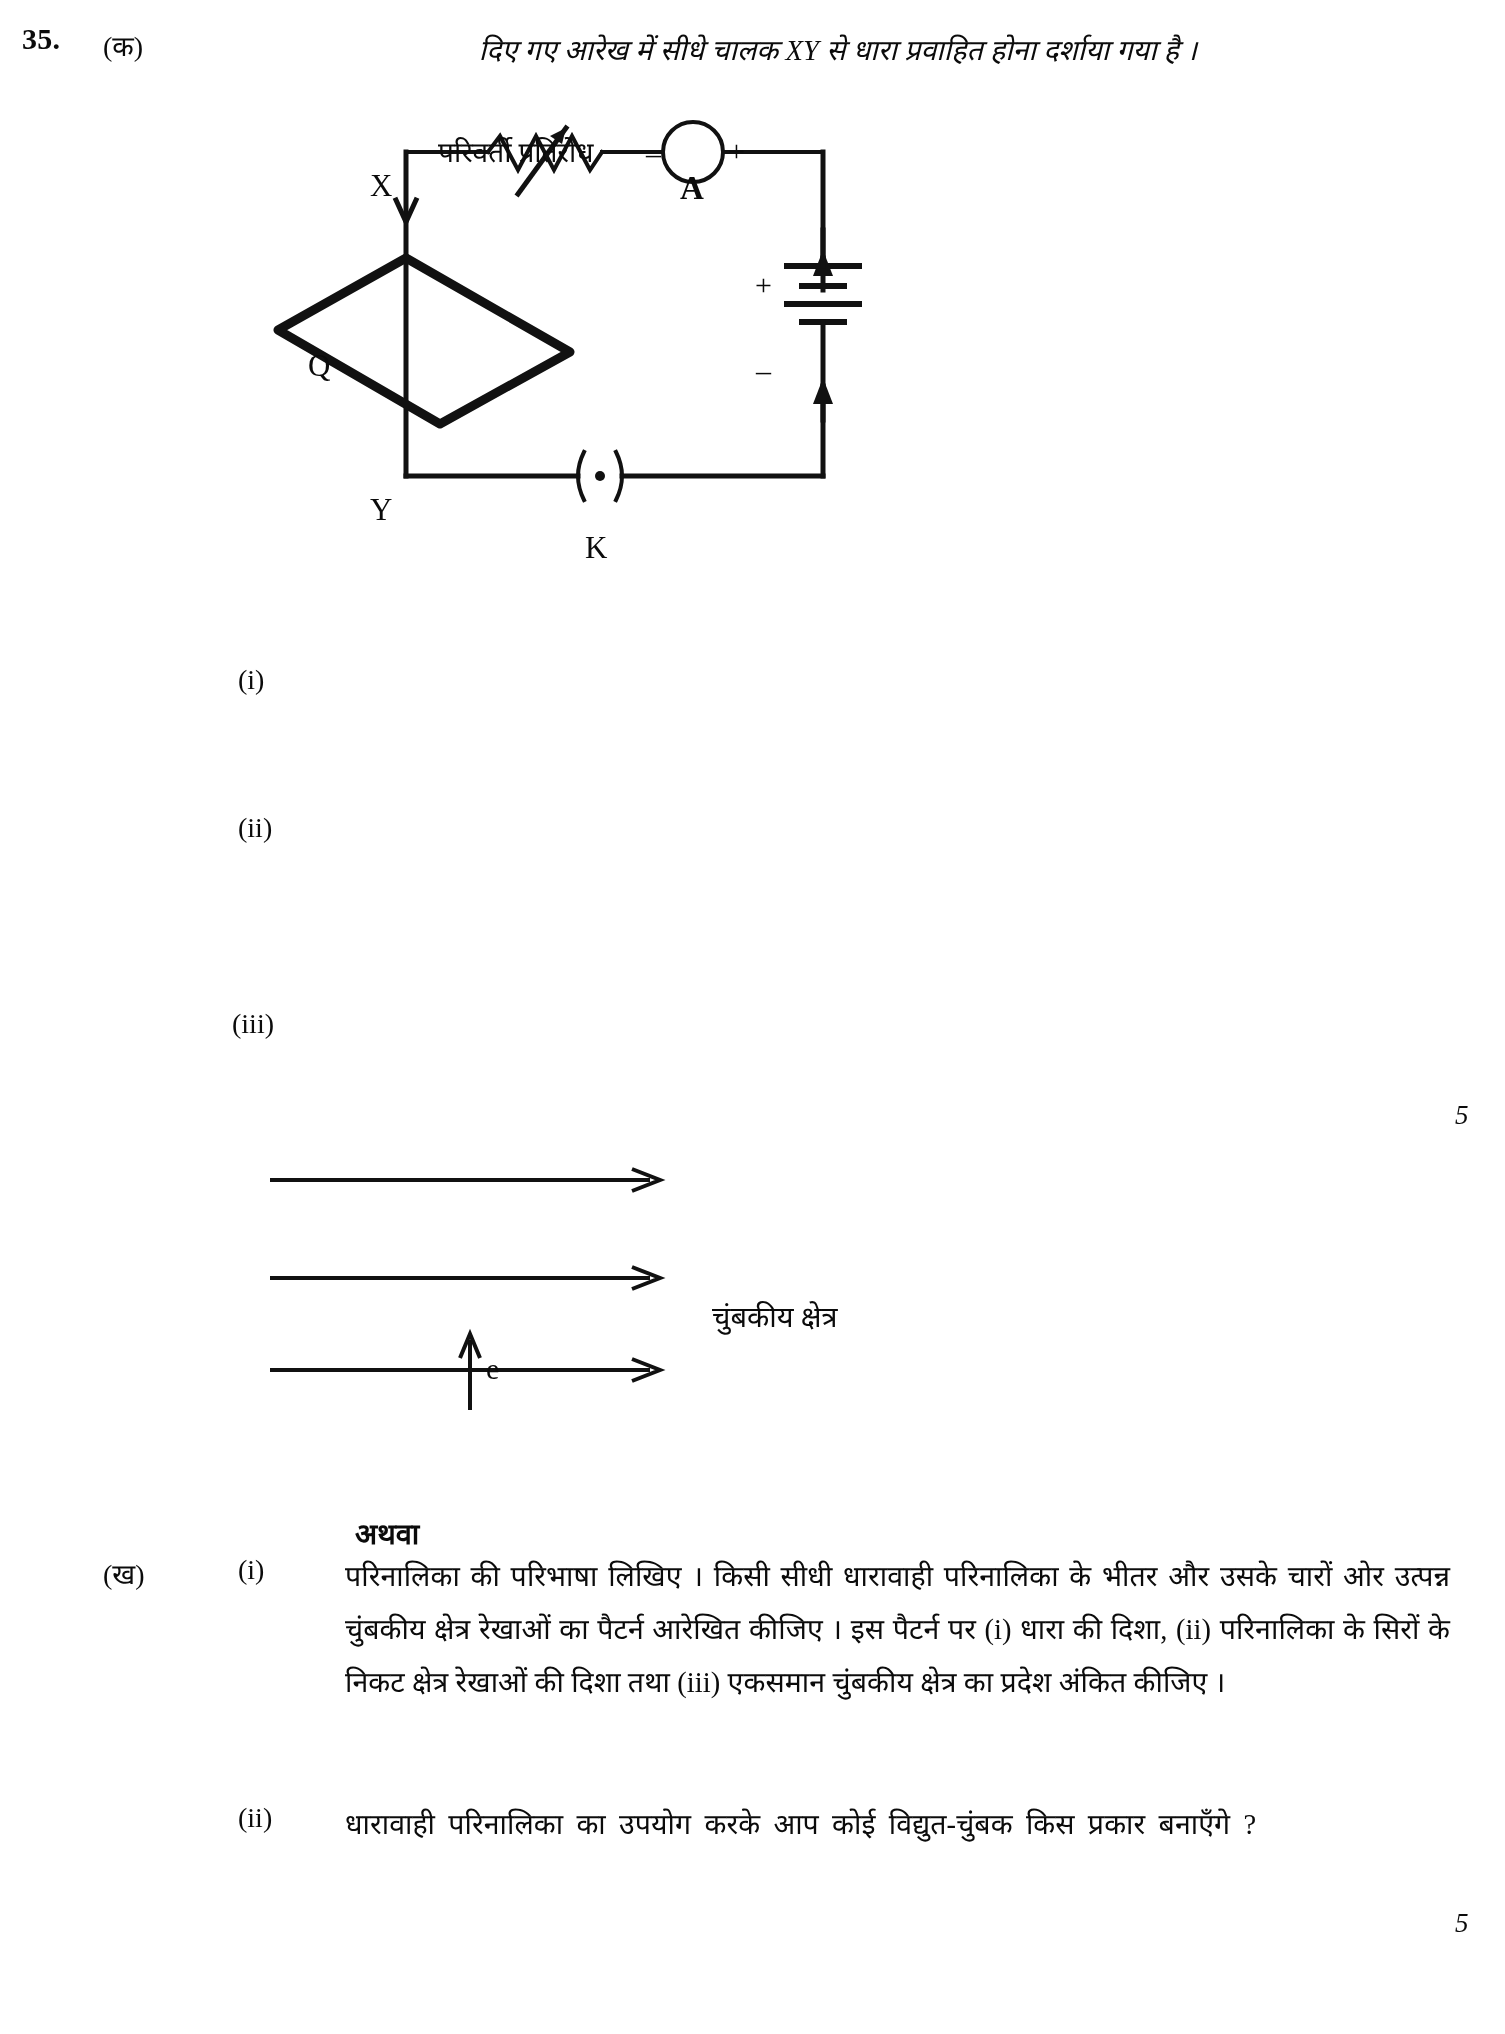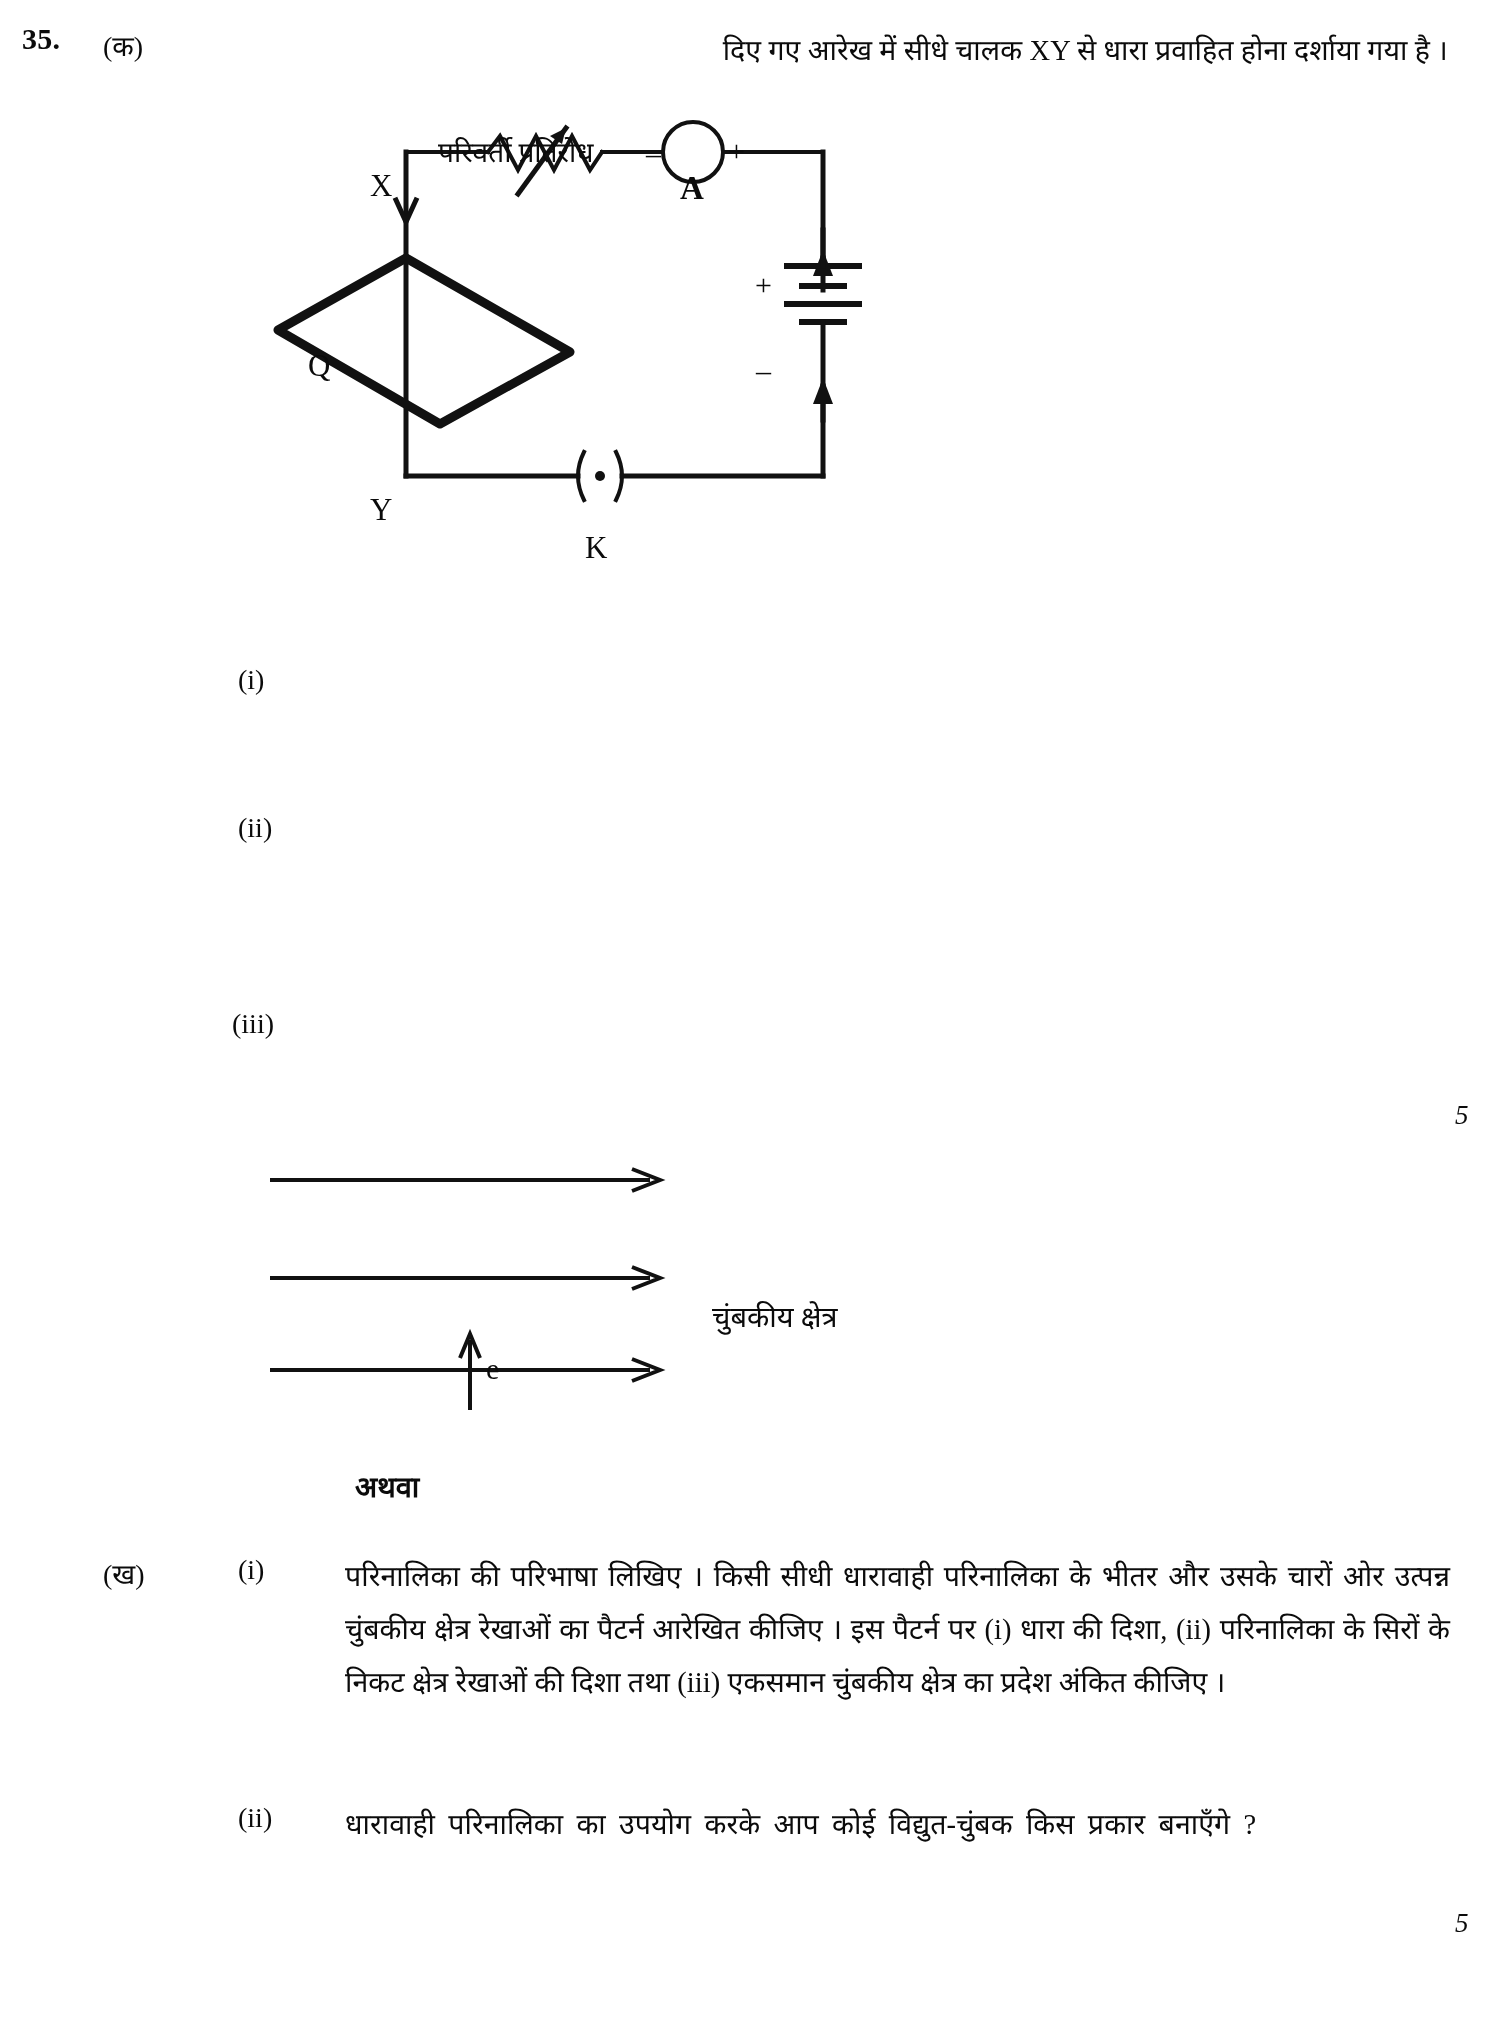--- a/index.html
+++ b/index.html
@@ -42,7 +42,7 @@
     text-justify: inter-word;
     letter-spacing: .1px;
   }
-  .para.nojust { text-align: right; }
+  .para.nojust { text-align: center; font-style: italic; }
   .marks {
     position: absolute;
     font-size: 27px;

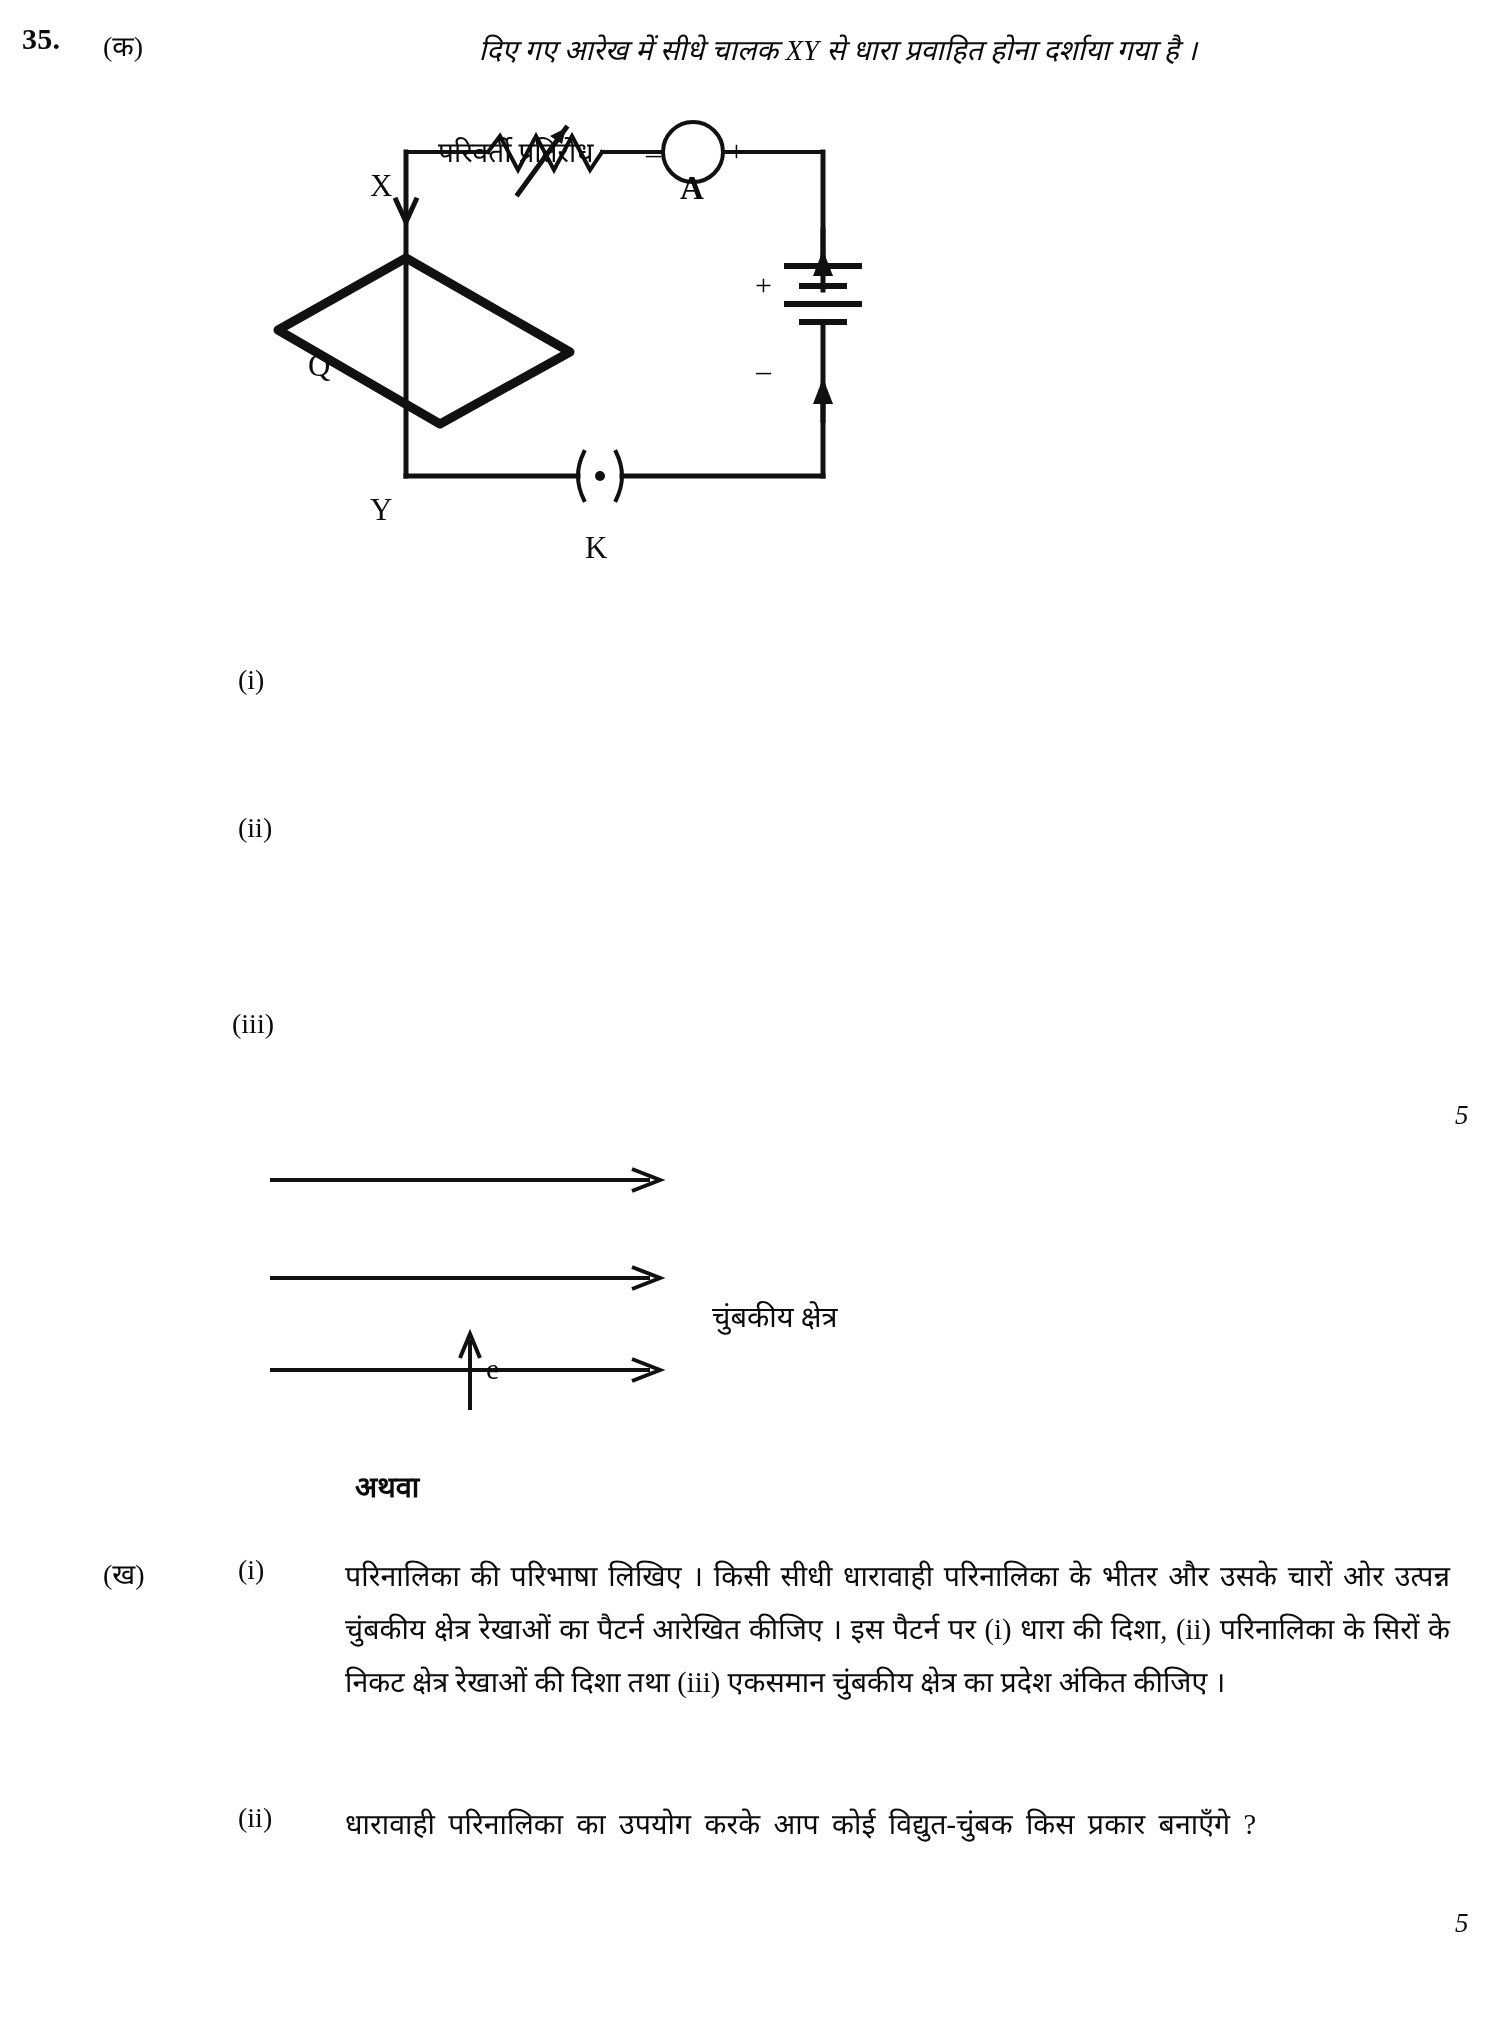--- a/index.html
+++ b/index.html
@@ -52,6 +52,7 @@
     position: absolute;
     font-size: 29px;
     font-weight: bold;
+    margin-top: 47px;
   }
 
   

